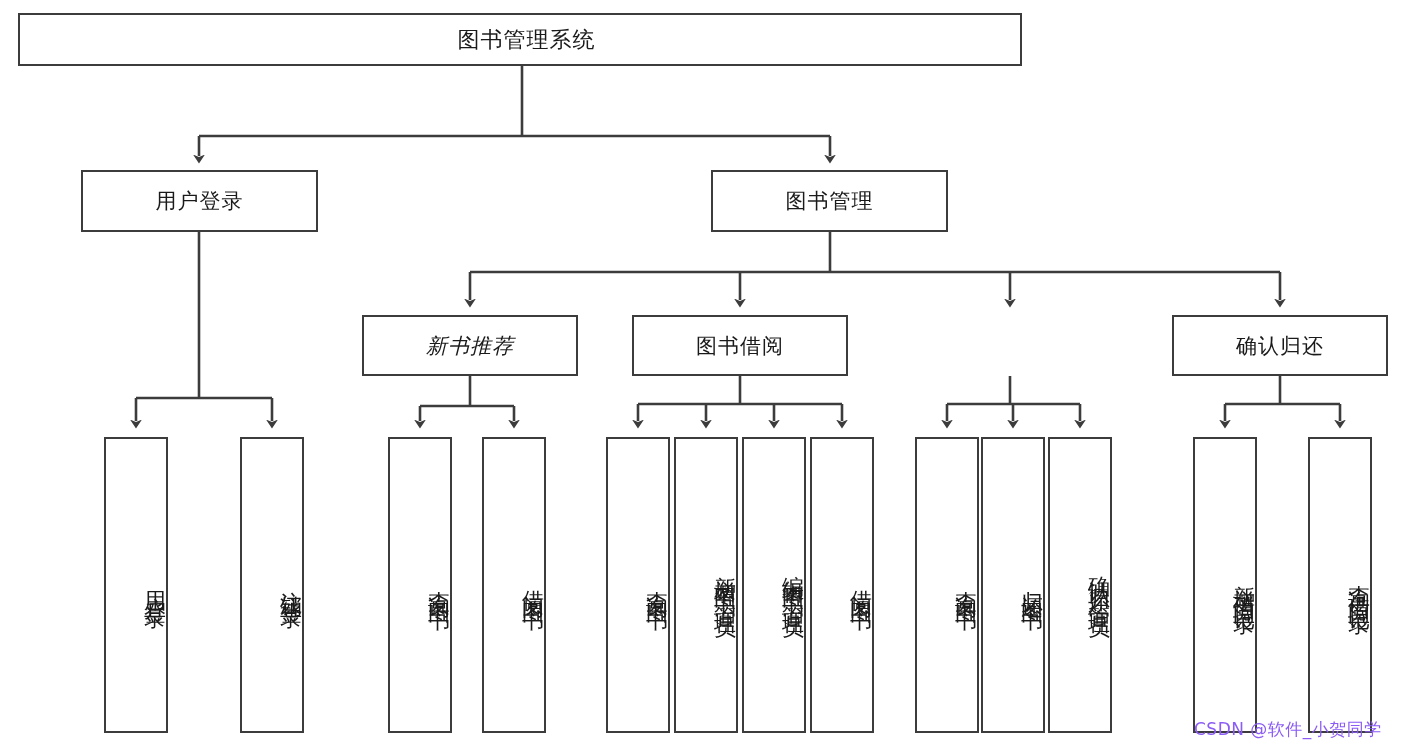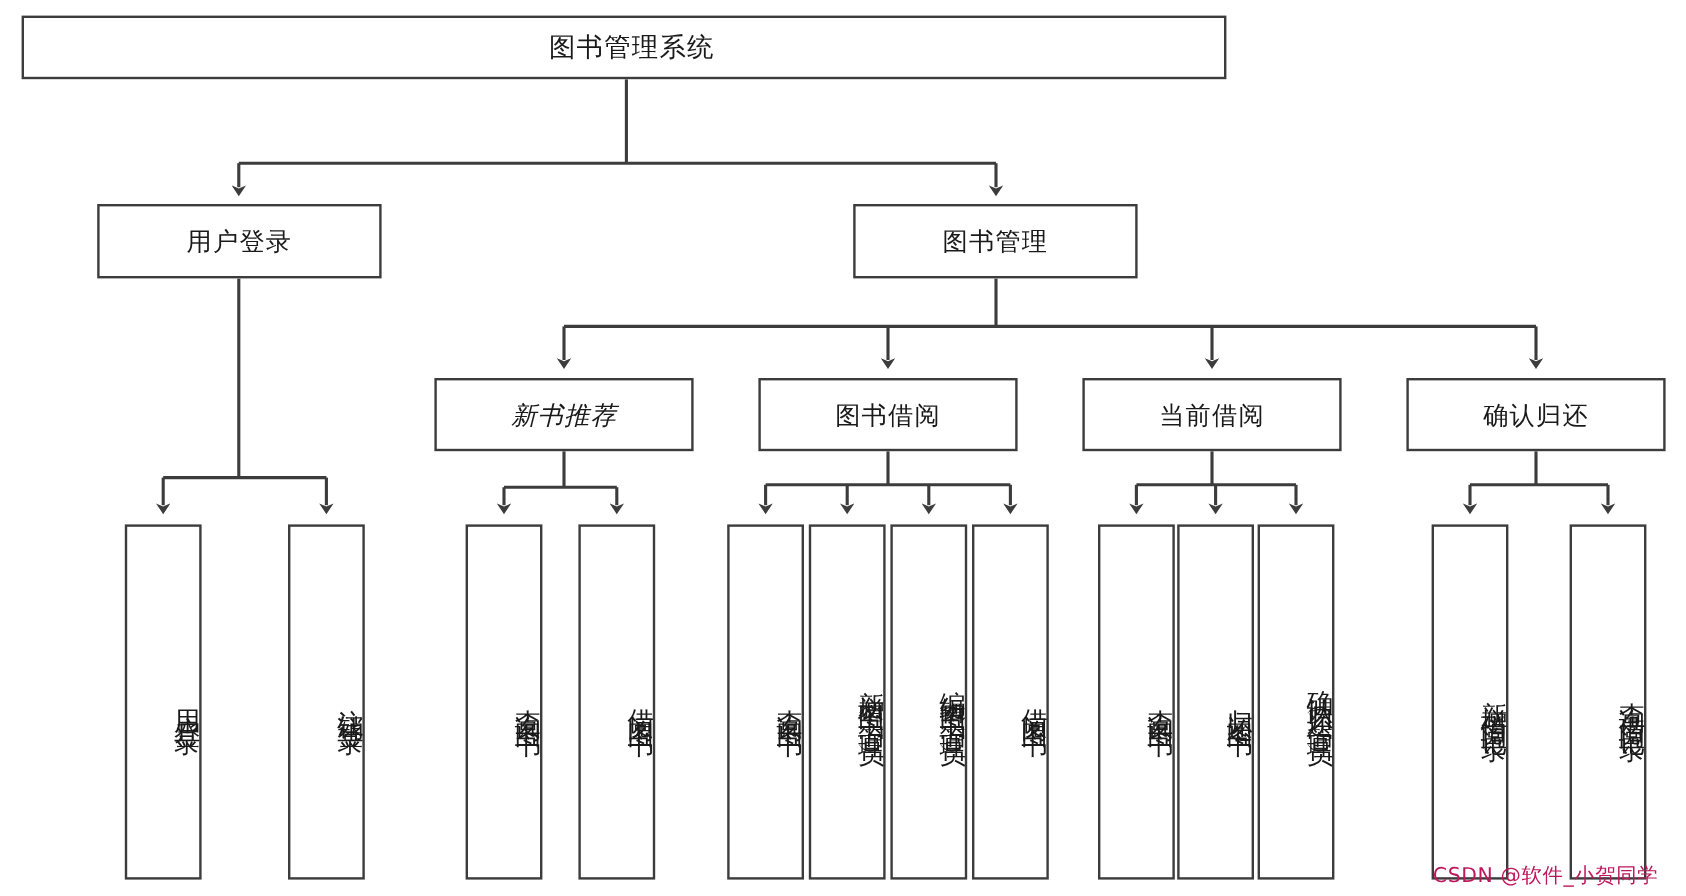--- a/index.html
+++ b/index.html
@@ -92,9 +92,6 @@
   <div class="node h" style="left:632px;top:315px;width:216px;height:61px;">
     <span>图书借阅</span>
   </div>
-  <div class="node h" style="left:902px;top:315px;width:216px;height:61px;">
-    <span>当前借阅</span>
-  </div>
   <div class="node h" style="left:1172px;top:315px;width:216px;height:61px;">
     <span>确认归还</span>
   </div>

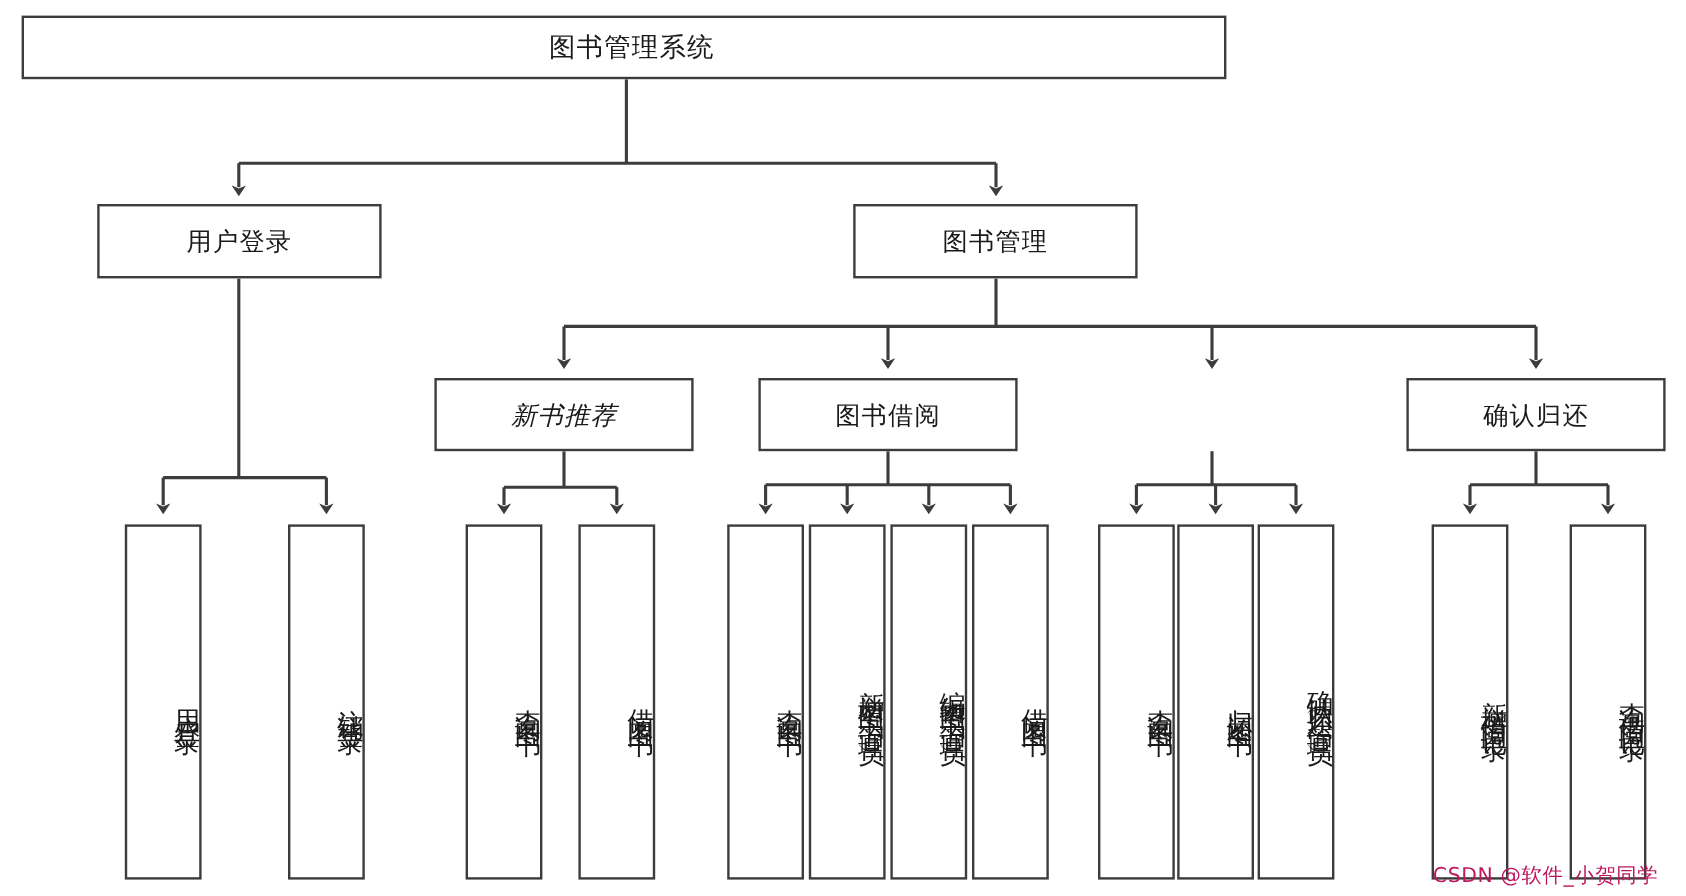--- a/index.html
+++ b/index.html
@@ -17,7 +17,7 @@
           font-size:22px;letter-spacing:6px;line-height:1;padding:10px 0;
           align-items:flex-start;justify-content:center;}
   .node.v span{display:block;}
-  .watermark{position:absolute;font-size:17px;color:#be185d;
+  .watermark{position:absolute;font-size:17px;color:#8b5cf6;
              letter-spacing:.5px;white-space:nowrap;text-align:center;}
 </style>
 </head>

